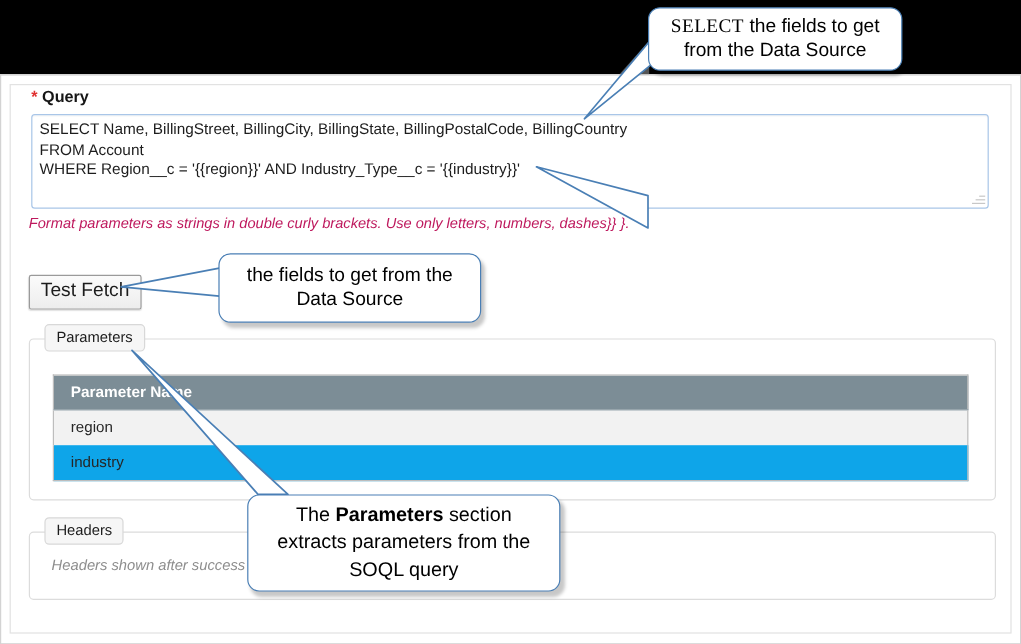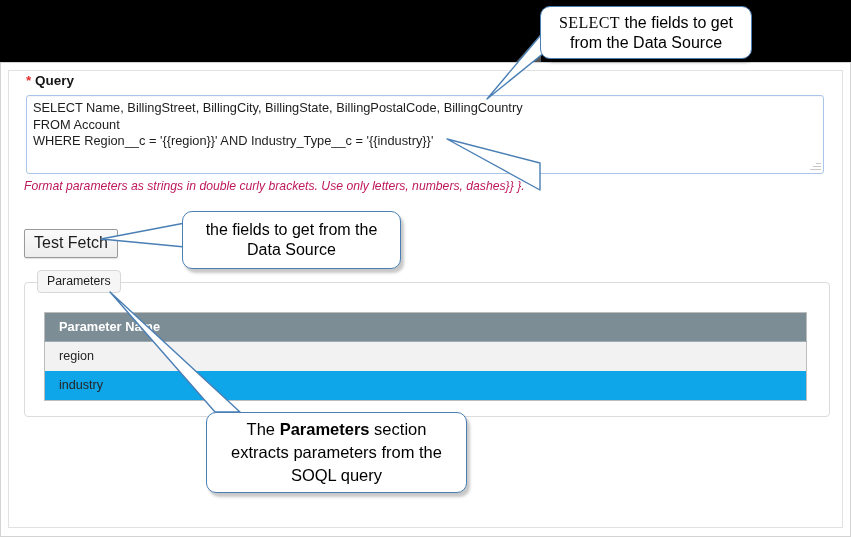--- a/index.html
+++ b/index.html
@@ -166,6 +166,10 @@
     </table>
   </div>
 
+  <div class="section" id="headers-section">
+    <div class="section-tab">Headers</div>
+    <div class="headers-placeholder">Headers shown after success</div>
+  </div>
 
   <svg class="tails" viewBox="0 0 851 537">
 

